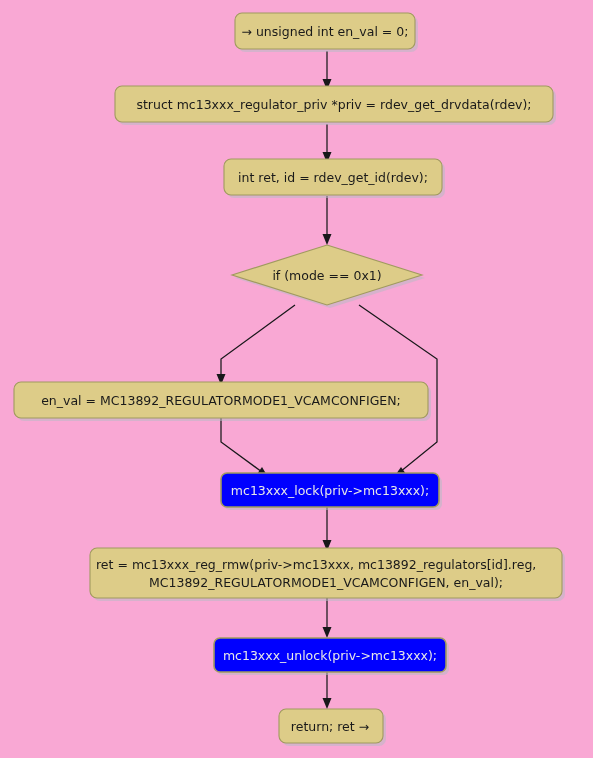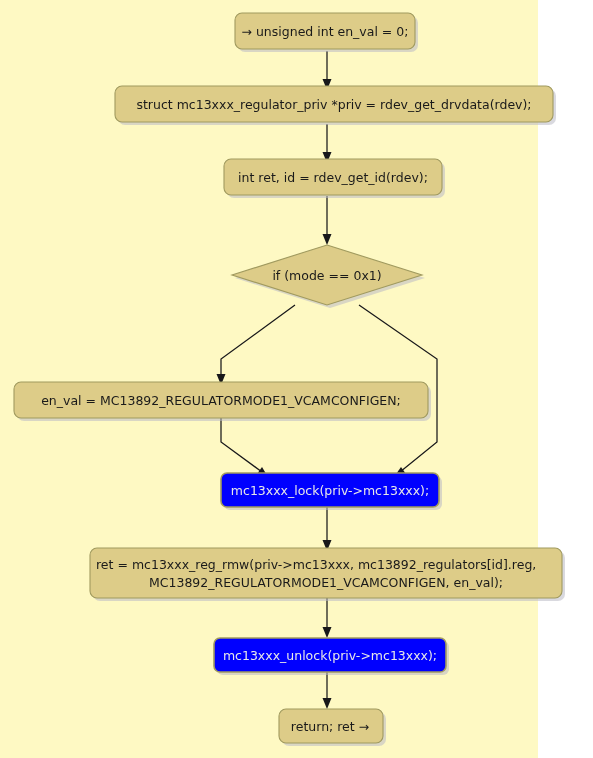--- a/index.html
+++ b/index.html
@@ -15,9 +15,9 @@
   }
   #diagram-root {
     position: relative;
-    width: 538px;
+    width: 593px;
     height: 758px;
-    background: #fef9c3;
+    background: #f9a8d4;
   }
   svg#flowchart {
     display: block;

